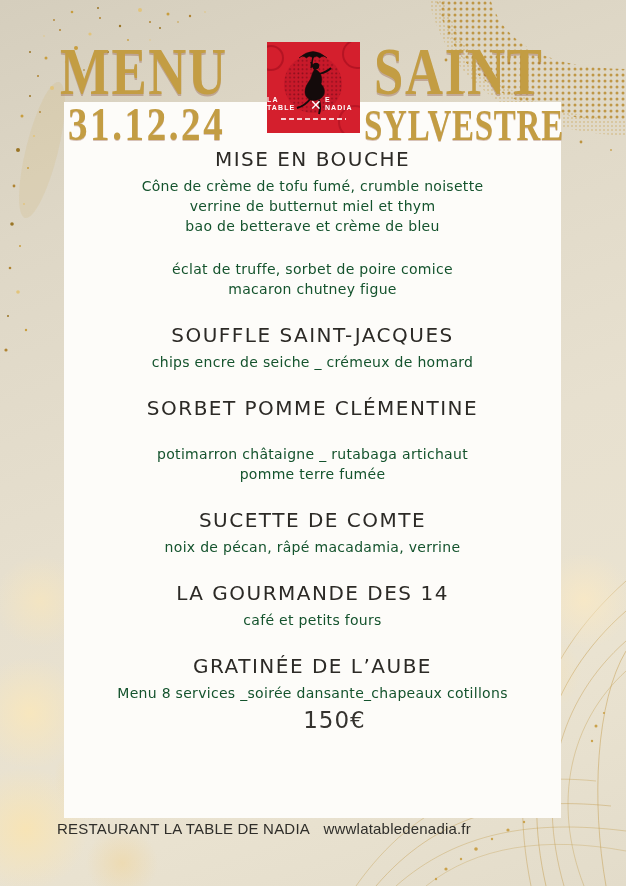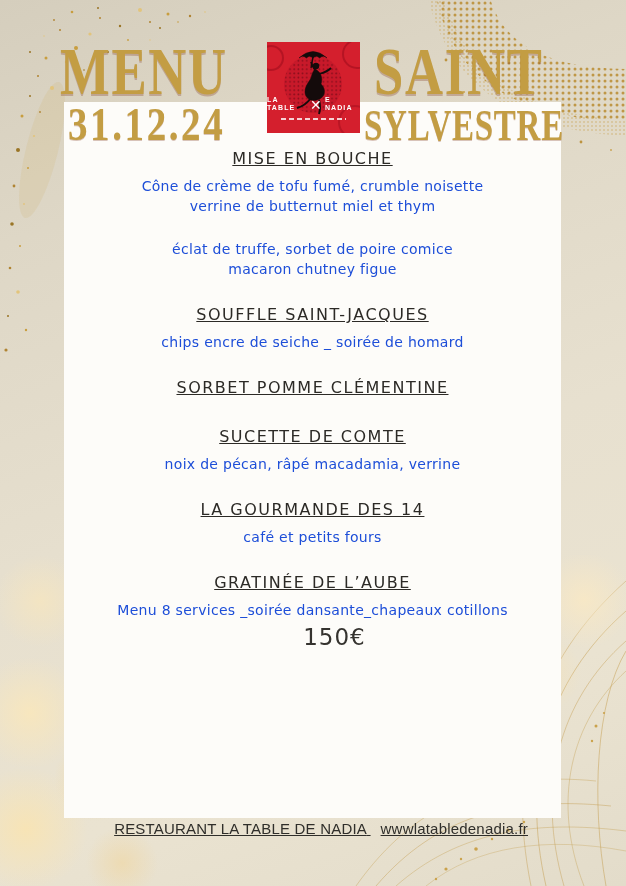--- a/index.html
+++ b/index.html
@@ -61,7 +61,7 @@
   .section{margin-bottom:23px;}
   .sec-title{
     font-family:"DejaVu Sans","Liberation Sans",sans-serif;
-    font-size:16px;line-height:26px;letter-spacing:1.5px;color:#2c2a26;margin-bottom:4px;text-decoration:underline;
+    font-size:20px;line-height:26px;letter-spacing:1.5px;color:#2c2a26;margin-bottom:4px;
   }
   .sec-lines .line{
     font-family:"DejaVu Sans","Liberation Sans",sans-serif;

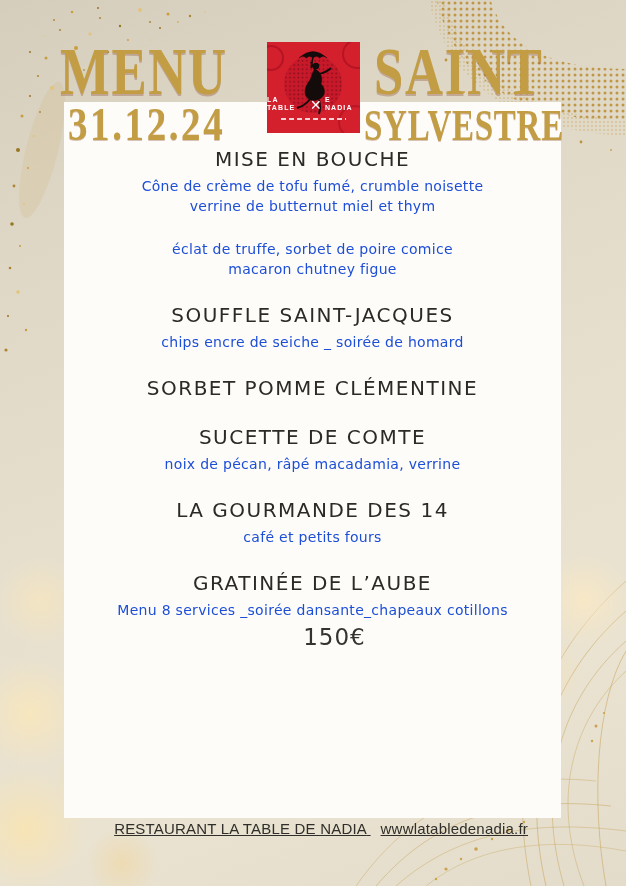--- a/index.html
+++ b/index.html
@@ -65,7 +65,7 @@
   }
   .sec-lines .line{
     font-family:"DejaVu Sans","Liberation Sans",sans-serif;
-    font-size:14px;line-height:20px;letter-spacing:.3px;color:#1d4ed8;
+    font-size:14px;line-height:20px;letter-spacing:.3px;color:#14532d;
   }
   .price{
     font-family:"DejaVu Sans","Liberation Sans",sans-serif;

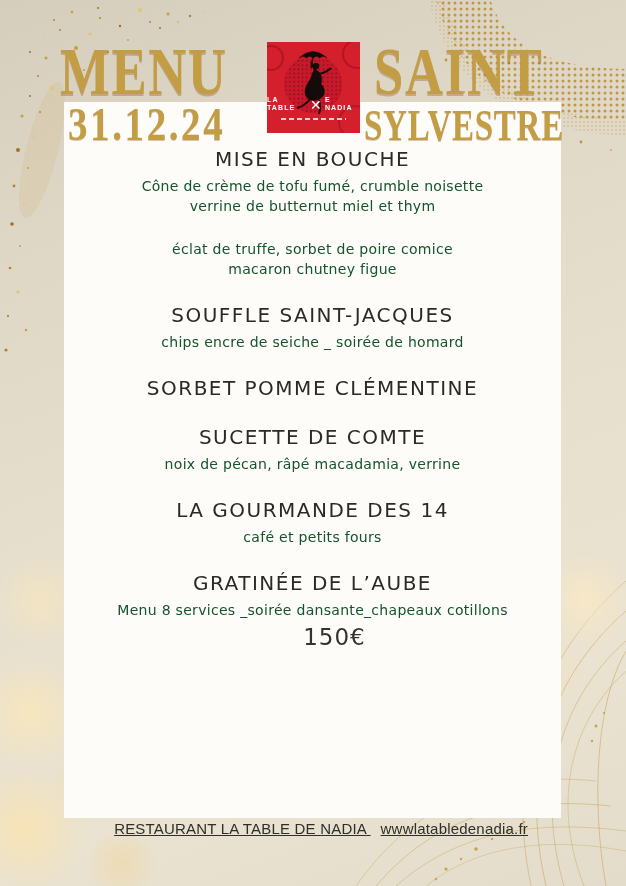--- a/index.html
+++ b/index.html
@@ -184,6 +184,7 @@
     <div class="sec-lines">
           <div class="line">Cône de crème de tofu fumé, crumble noisette</div>
           <div class="line">verrine de butternut miel et thym</div>
+          <div class="line">bao de betterave et crème de bleu</div>
         </div>
   </div>
 

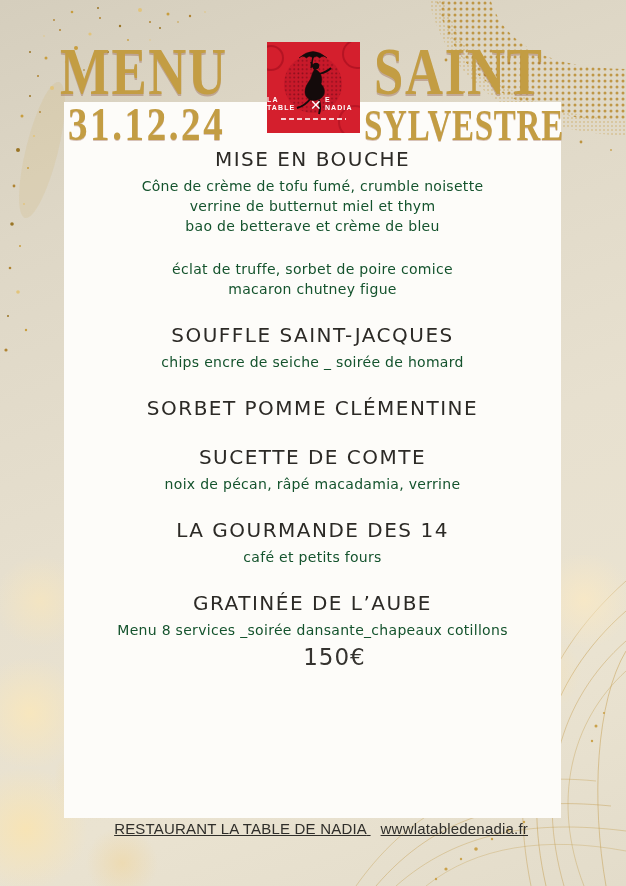--- a/index.html
+++ b/index.html
@@ -198,7 +198,7 @@
   <div class="section">
     <div class="sec-title">SOUFFLE SAINT-JACQUES</div>
     <div class="sec-lines">
-          <div class="line">chips encre de seiche _ soirée de homard</div>
+          <div class="line">chips encre de seiche _ crémeux de homard</div>
         </div>
   </div>
 

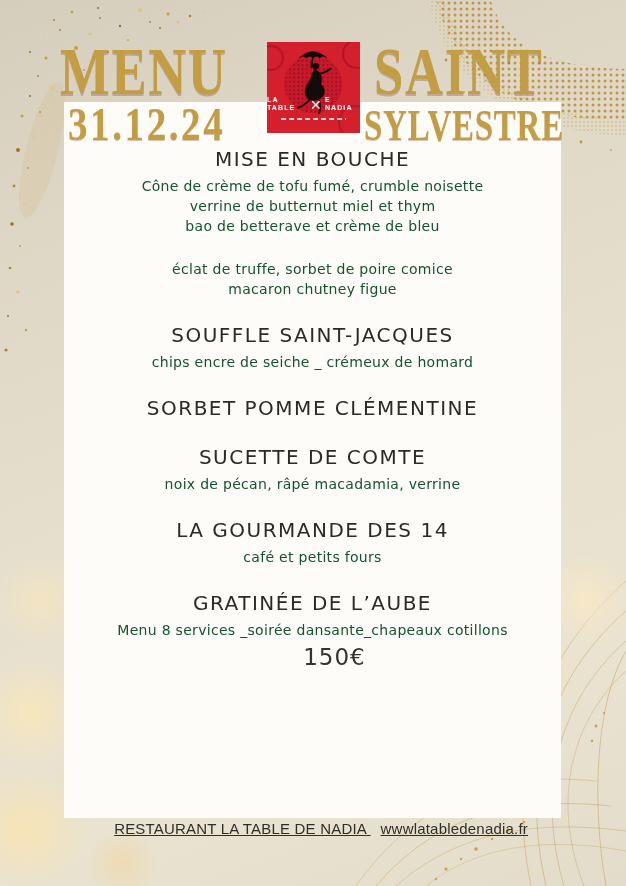--- a/index.html
+++ b/index.html
@@ -207,6 +207,10 @@
   </div>
 
   <div class="section">
+    <div class="sec-lines">
+          <div class="line">potimarron châtaigne _ rutabaga artichaut</div>
+          <div class="line">pomme terre fumée</div>
+        </div>
   </div>
 
   <div class="section">

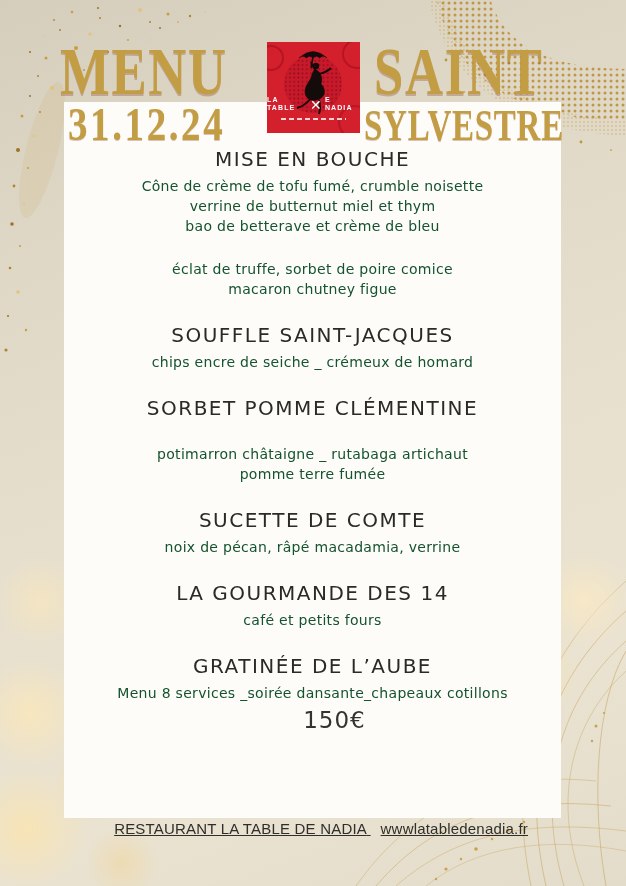--- a/index.html
+++ b/index.html
@@ -73,8 +73,8 @@
   }
 
   .footer{
-    position:absolute;top:820px;left:0;width:528px;text-align:right;z-index:3;
-    font-size:15px;color:#2f2e2a;letter-spacing:.2px;text-decoration:underline;
+    position:absolute;top:820px;left:0;width:528px;text-align:center;z-index:3;
+    font-size:15px;color:#2f2e2a;letter-spacing:.2px;
   }
   .footer .site{margin-left:10px;}
 </style>

